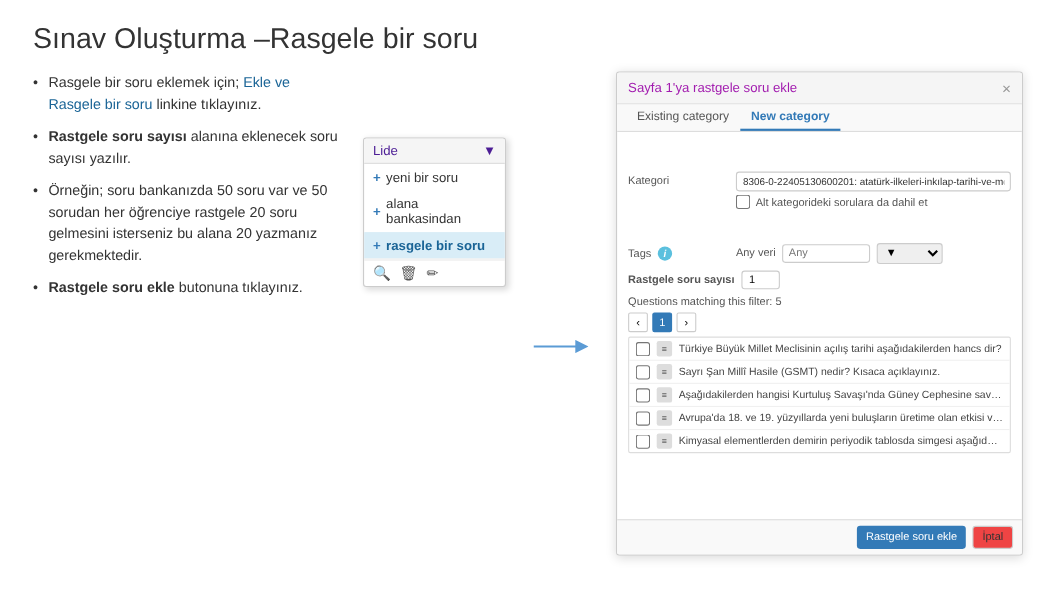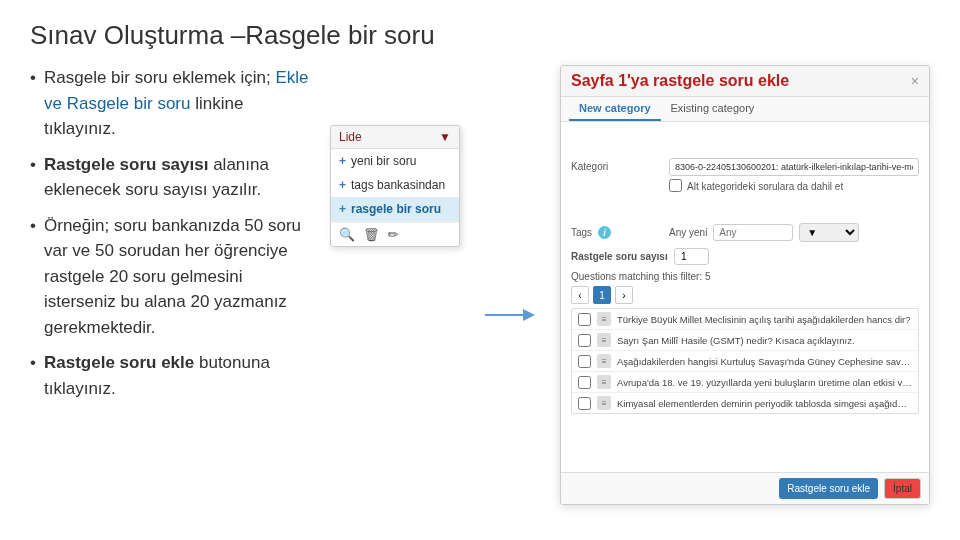--- a/index.html
+++ b/index.html
@@ -25,7 +25,7 @@
     .left-panel {
       width: 280px;
       flex-shrink: 0;
-      font-size: 17px;
+      font-size: 13px;
       color: #333;
       line-height: 1.5;
     }

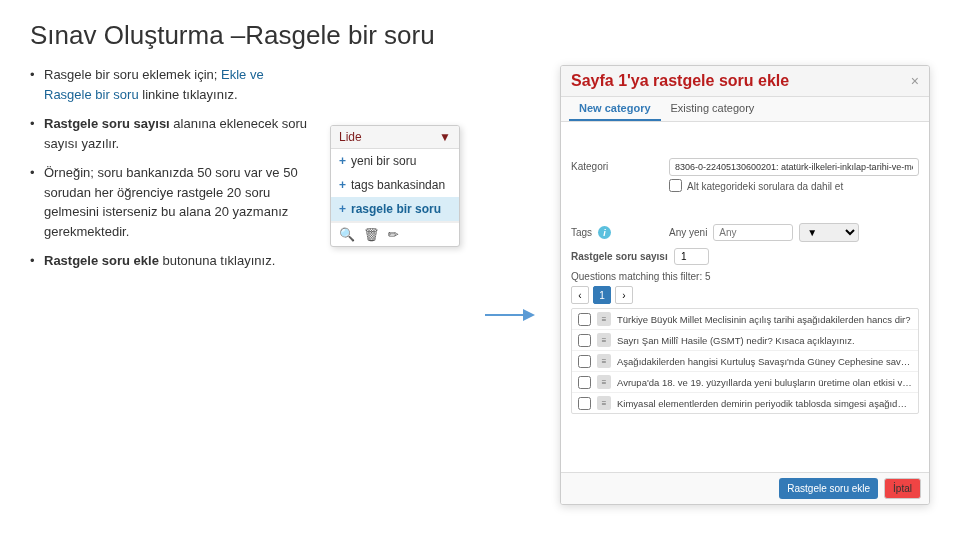--- a/index.html
+++ b/index.html
@@ -123,7 +123,7 @@
       justify-content: space-between;
       align-items: center;
     }
-    .dialog-title { font-size: 16px; font-weight: 700; color: #b91c1c; }
+    .dialog-title { font-size: 12px; font-weight: 400; color: #a21caf; }
     .dialog-close { color: #999; cursor: pointer; font-size: 14px; }
     .dialog-tabs {
       display: flex;

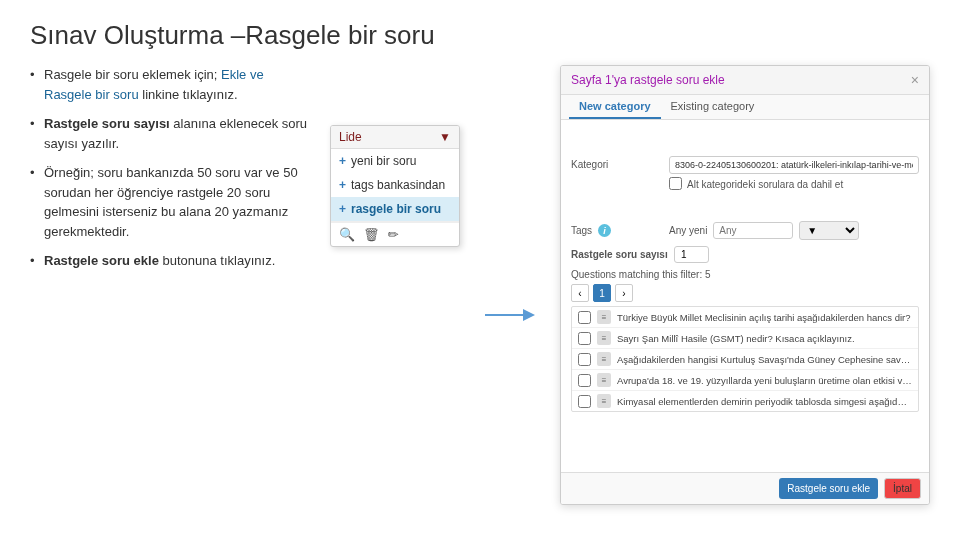--- a/index.html
+++ b/index.html
@@ -379,8 +379,8 @@
       <span class="dialog-close">×</span>
     </div>
     <div class="dialog-tabs">
+      <div class="dialog-tab">Existing category</div>
       <div class="dialog-tab active">New category</div>
-      <div class="dialog-tab">Existing category</div>
     </div>
     <div class="dialog-body">
 

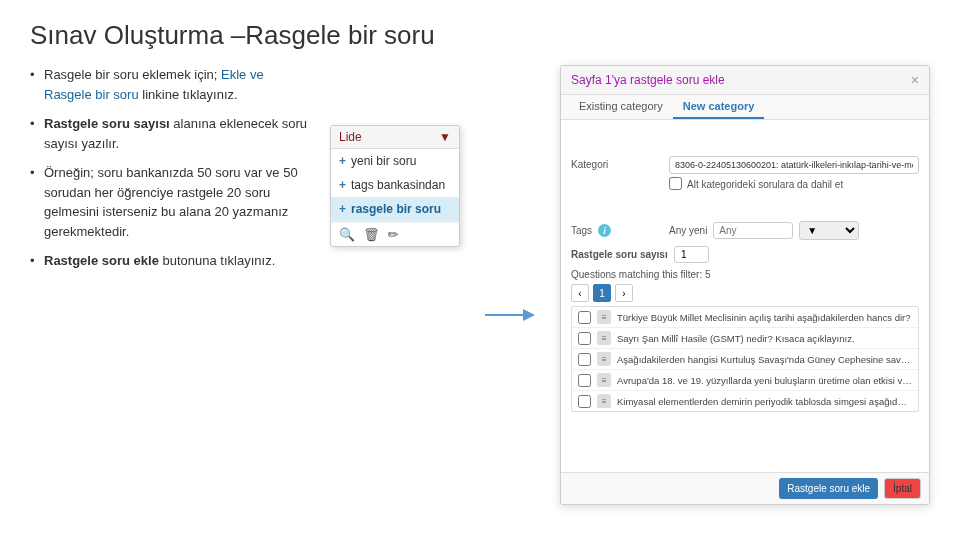--- a/index.html
+++ b/index.html
@@ -70,7 +70,7 @@
       align-items: center;
       border-bottom: 1px solid #ddd;
       font-size: 12px;
-      color: #7f1d1d;
+      color: #4c1d95;
     }
     .dropdown-item {
       padding: 5px 8px;

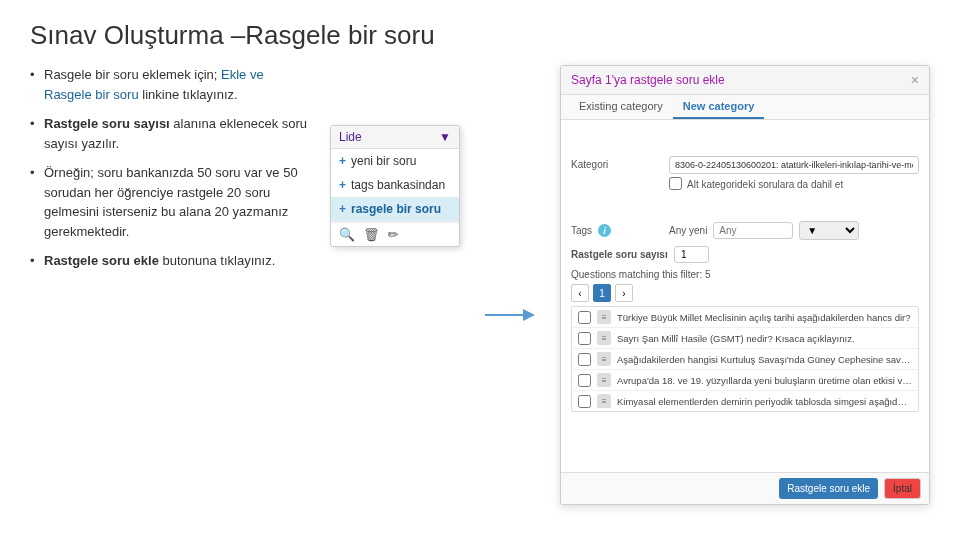--- a/index.html
+++ b/index.html
@@ -347,7 +347,7 @@
       </div>
       <div class="dropdown-item">
         <span class="plus-icon">+</span>
-        <span>tags bankasindan</span>
+        <span>alana bankasindan</span>
       </div>
       <div class="dropdown-item highlighted selected">
         <span class="plus-icon">+</span>

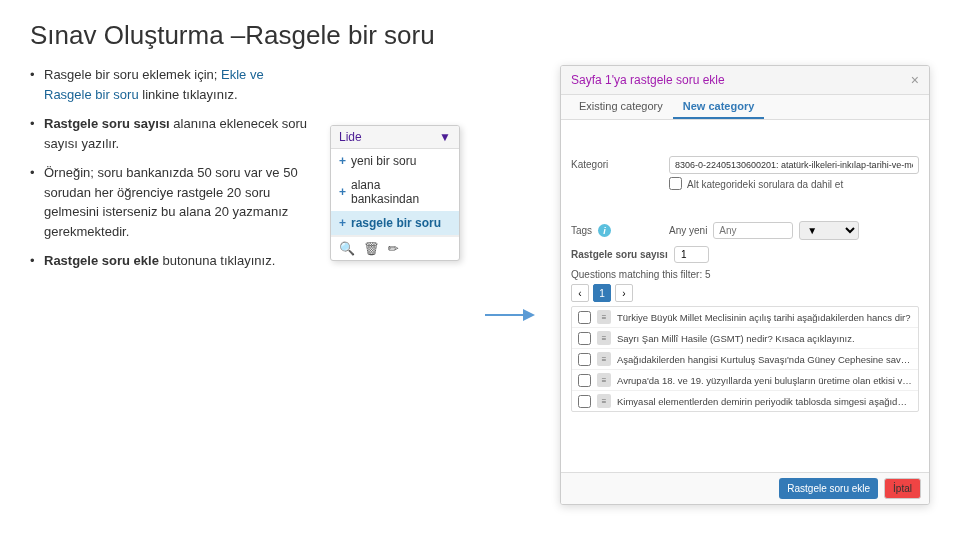--- a/index.html
+++ b/index.html
@@ -402,7 +402,7 @@
         </div>
         <div class="form-control-area">
           <div class="tags-row">
-            <span style="font-size:10px;color:#555;">Any yeni</span>
+            <span style="font-size:10px;color:#555;">Any veri</span>
             <input class="tags-input" type="text" placeholder="Any" style="">
             <select class="tags-select">
               <option>▼</option>

